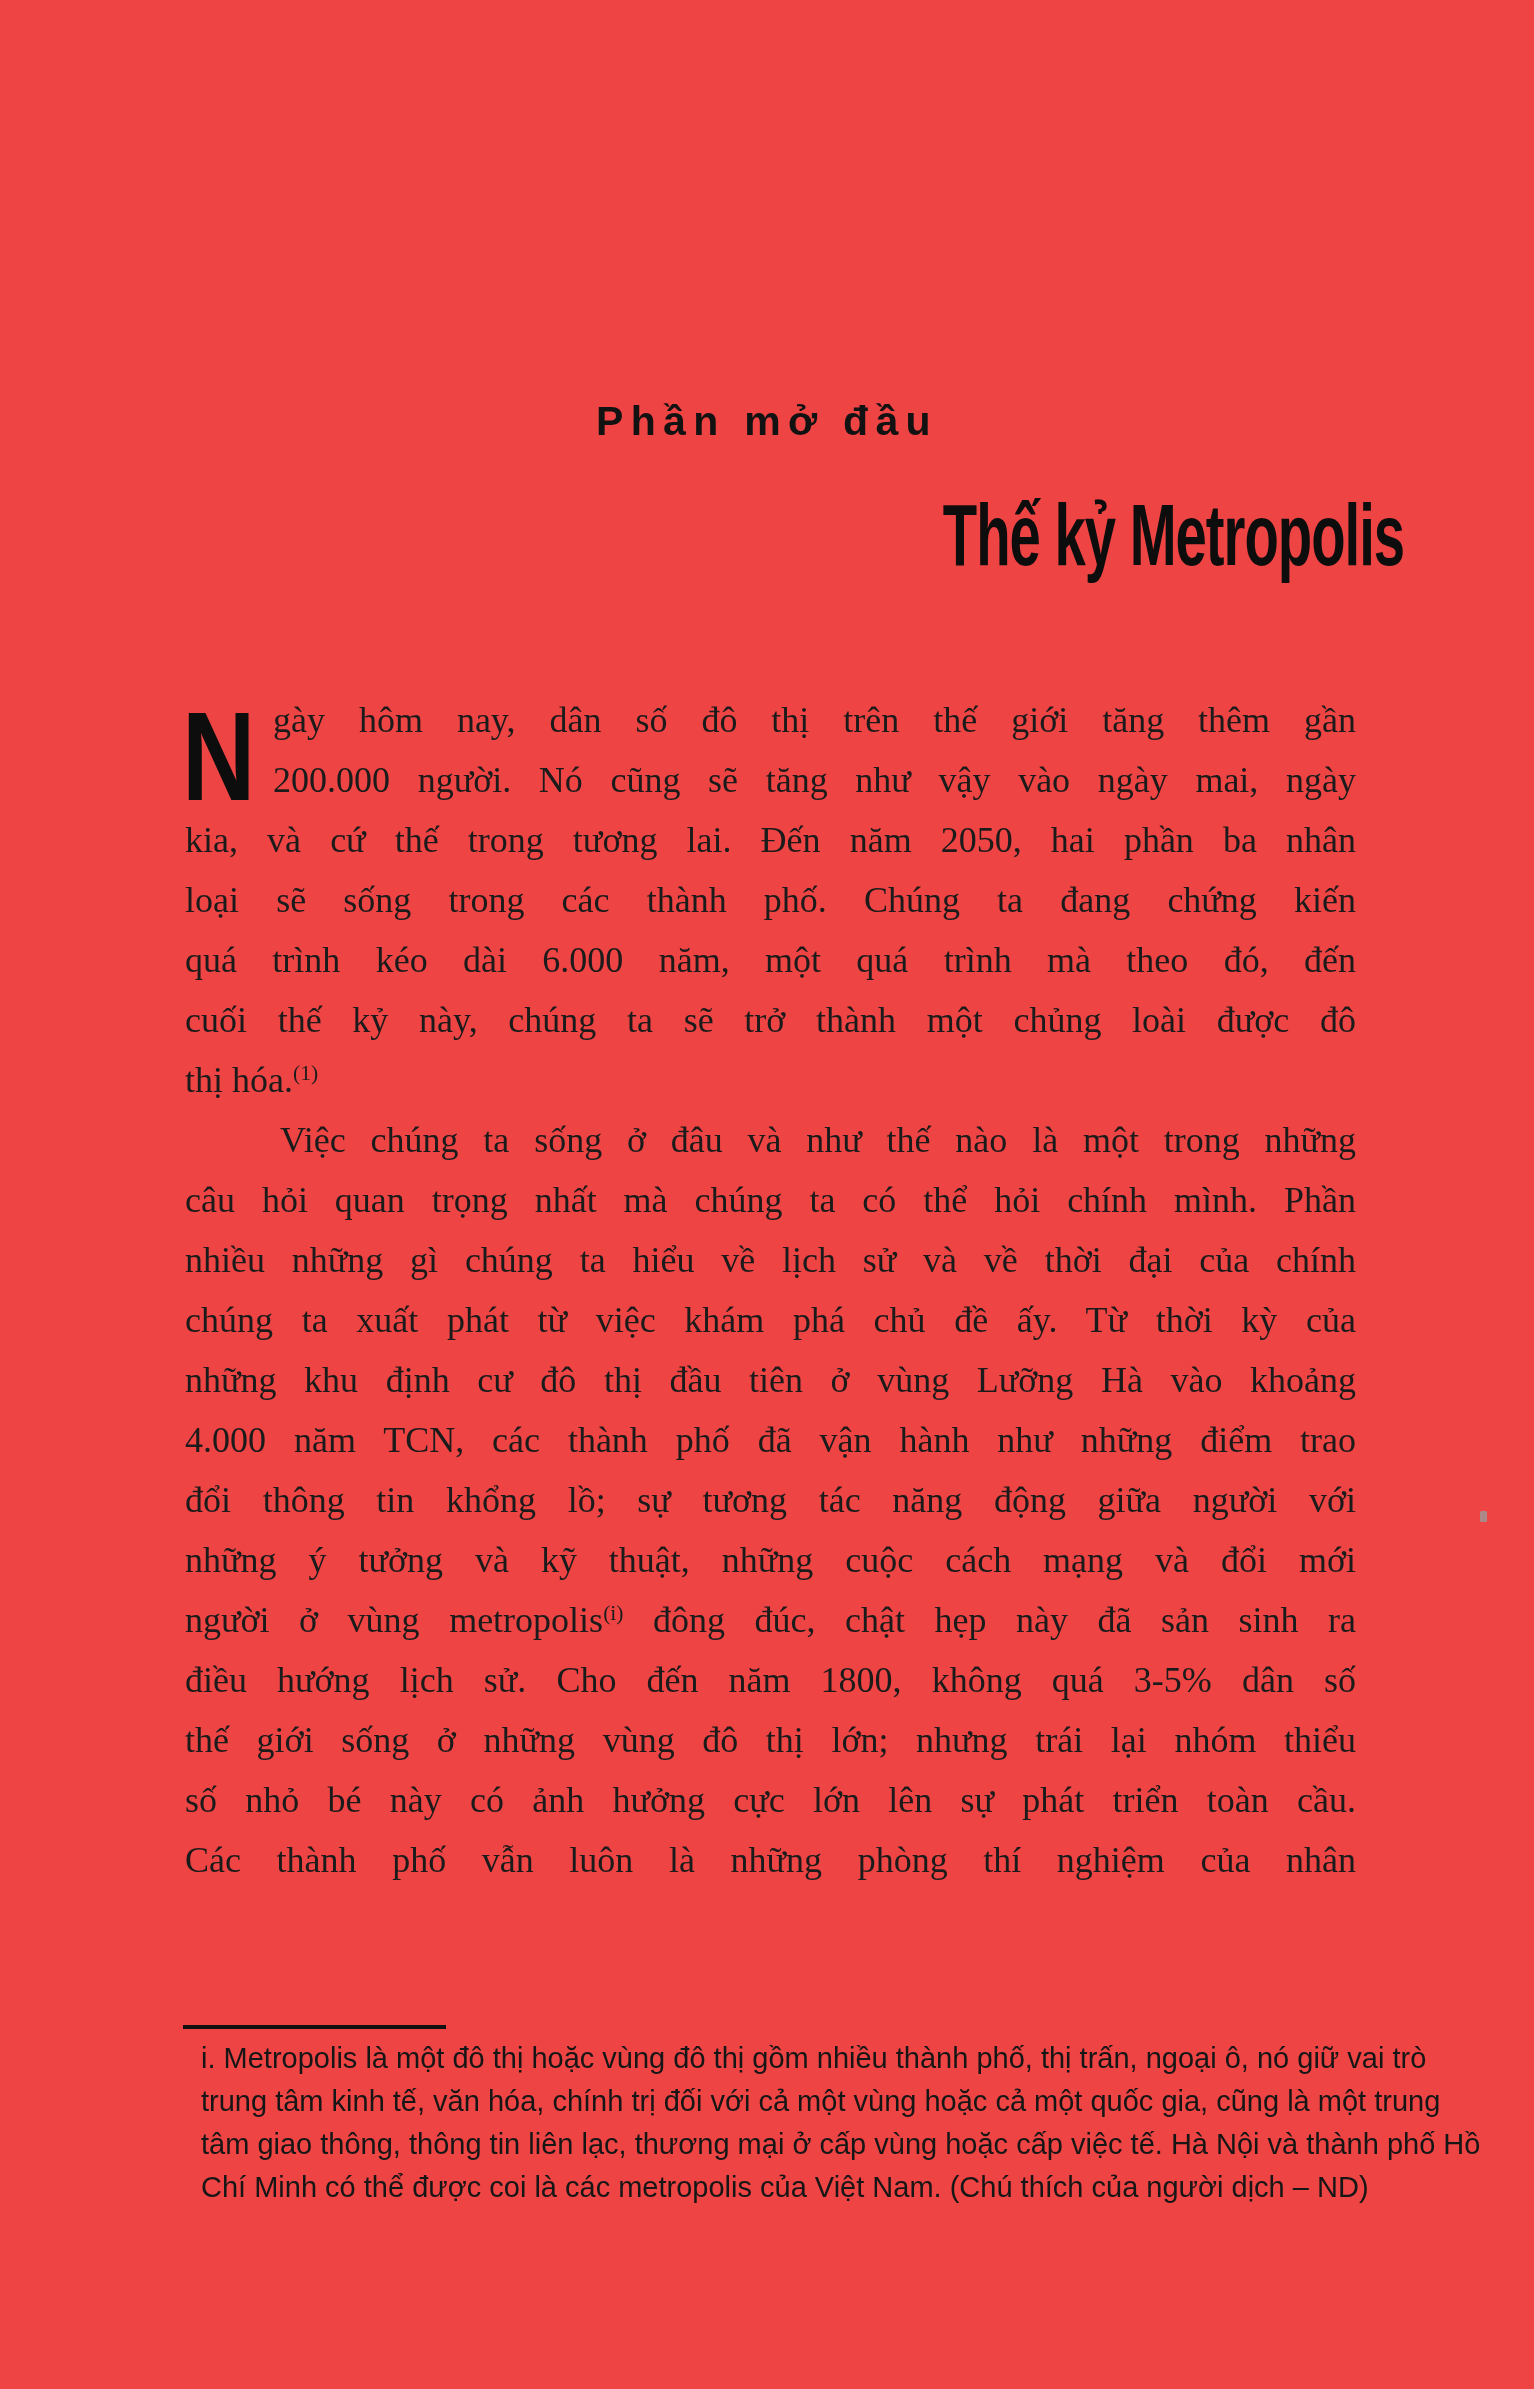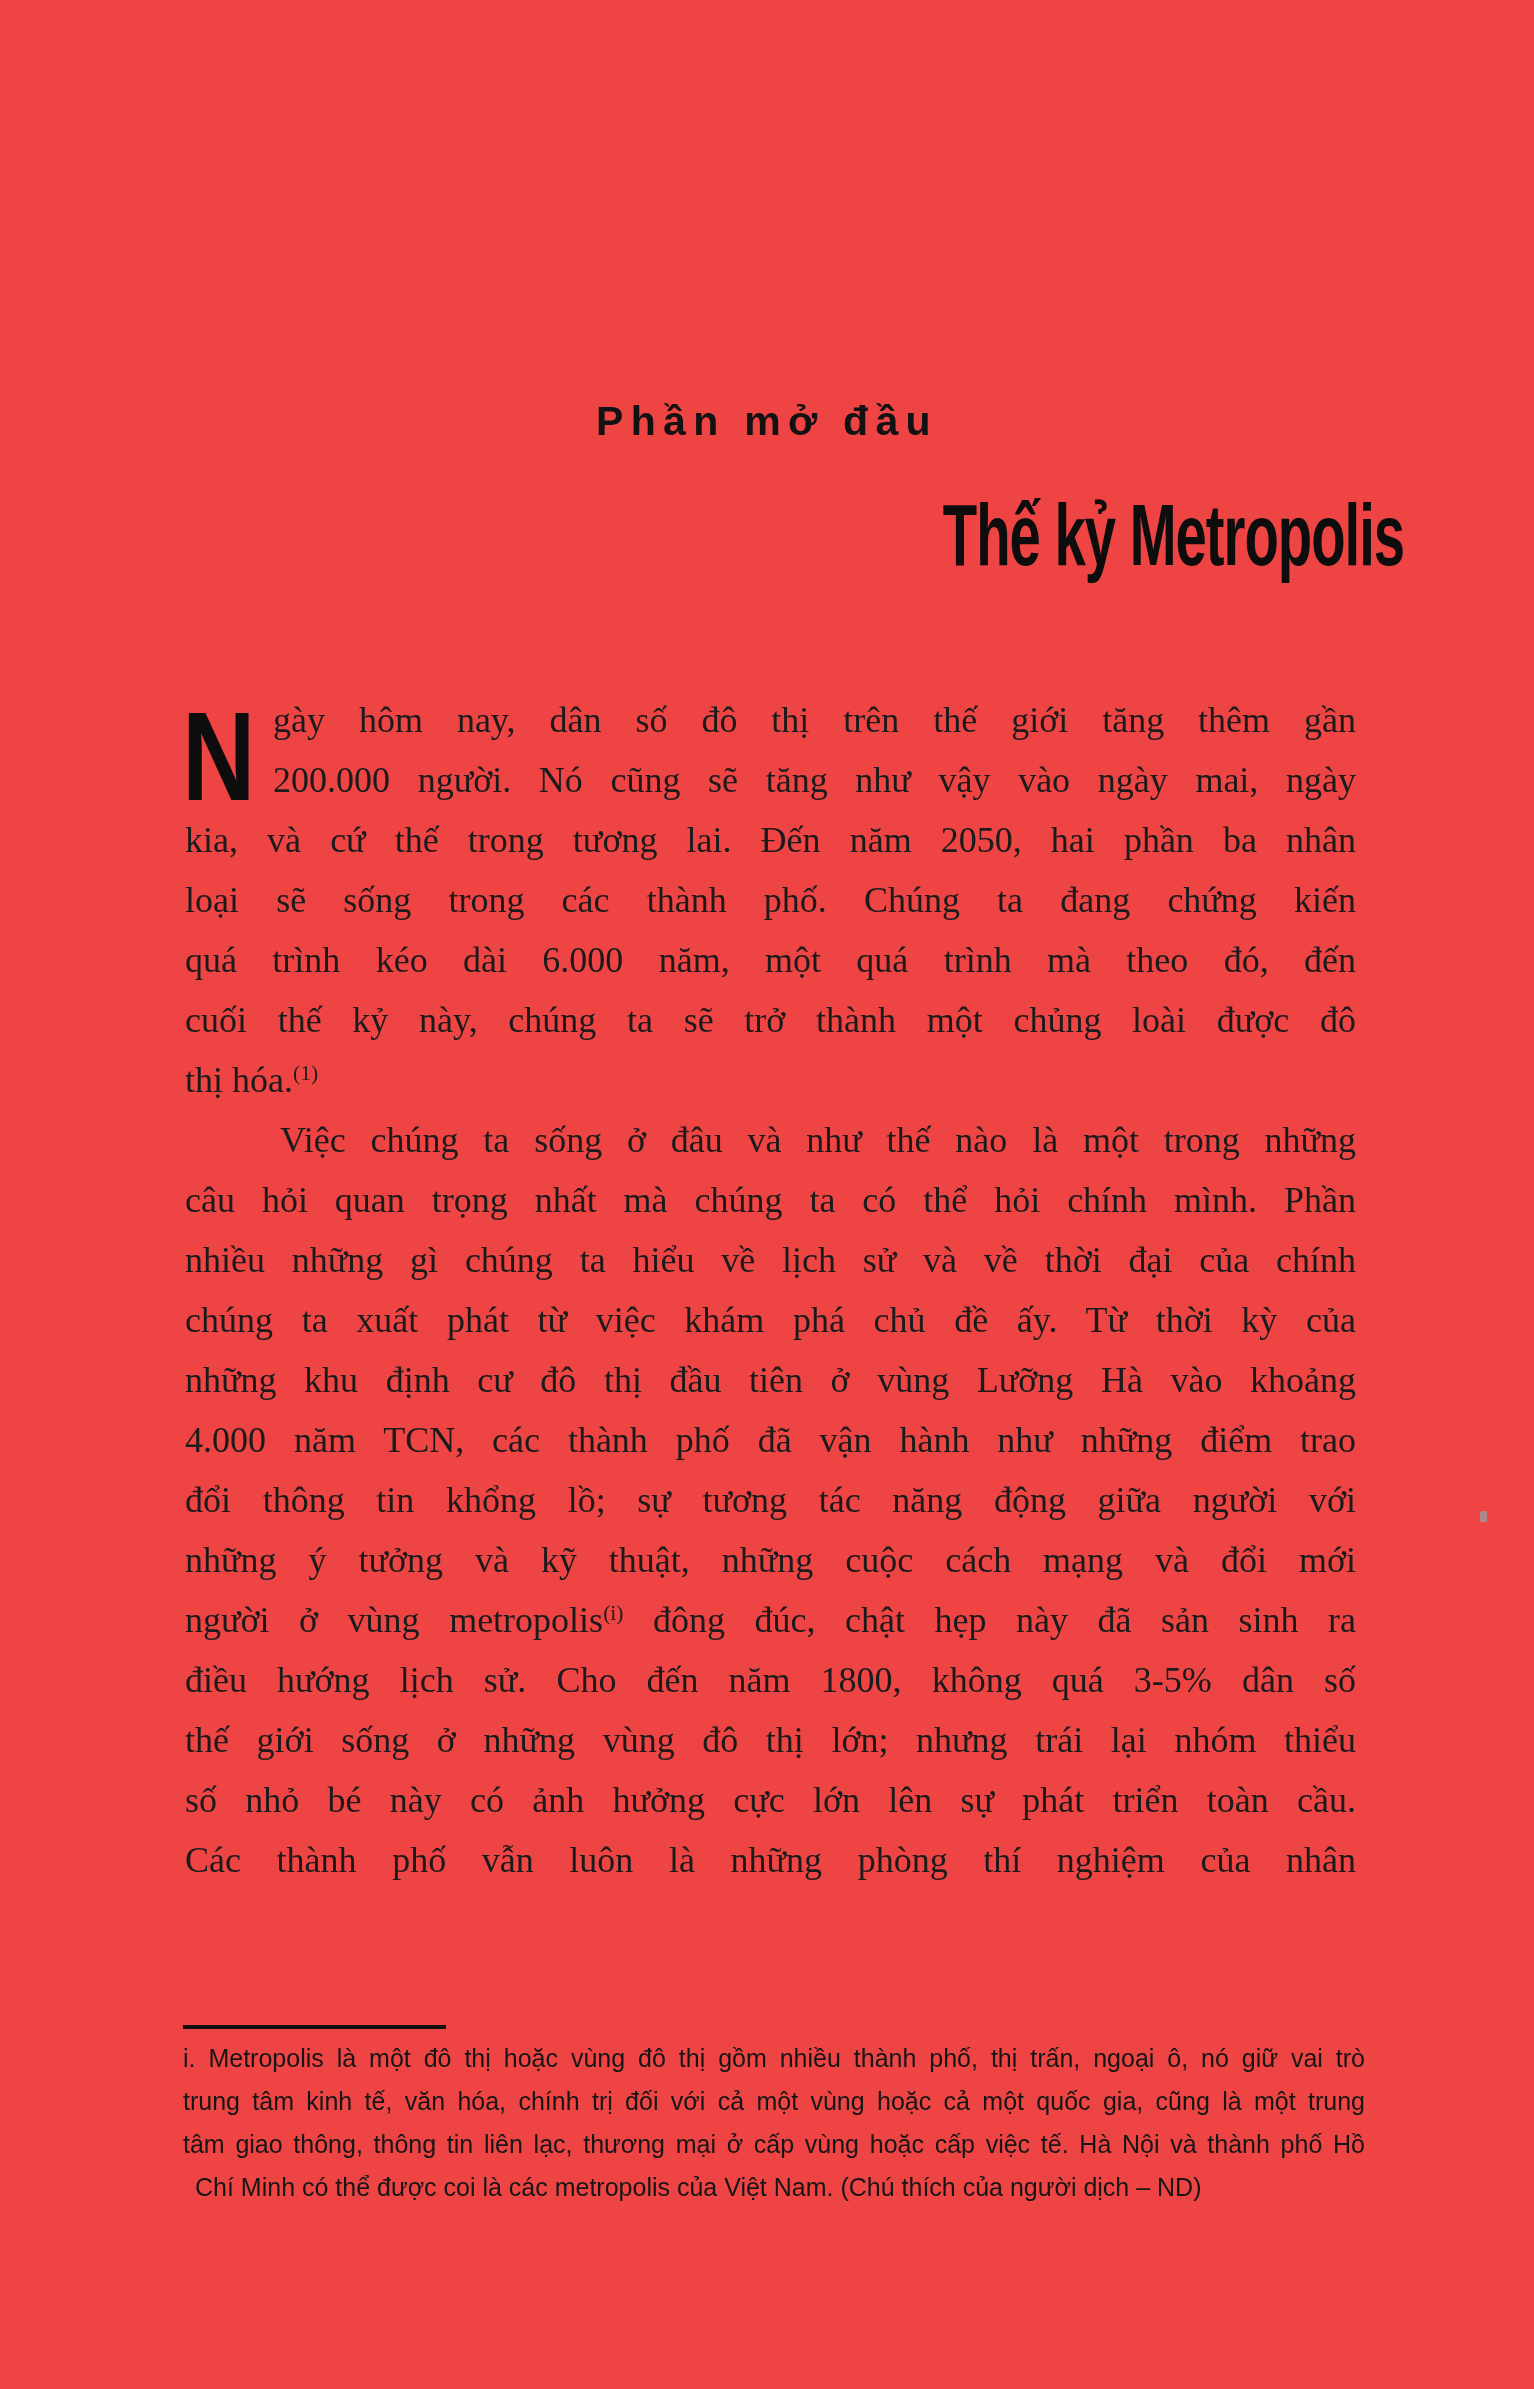--- a/index.html
+++ b/index.html
@@ -77,9 +77,9 @@
     width:263px;height:4.1px;background:#111111;
   }
   .footnote-block{
-    position:absolute;left:183px;top:2037px;width:1182px;
+    position:absolute;left:201px;top:2037px;width:1182px;
     font-family:"Liberation Sans", sans-serif;
-    font-size:25px;
+    font-size:29px;
     color:#161616;
   }
   .footnote-line{

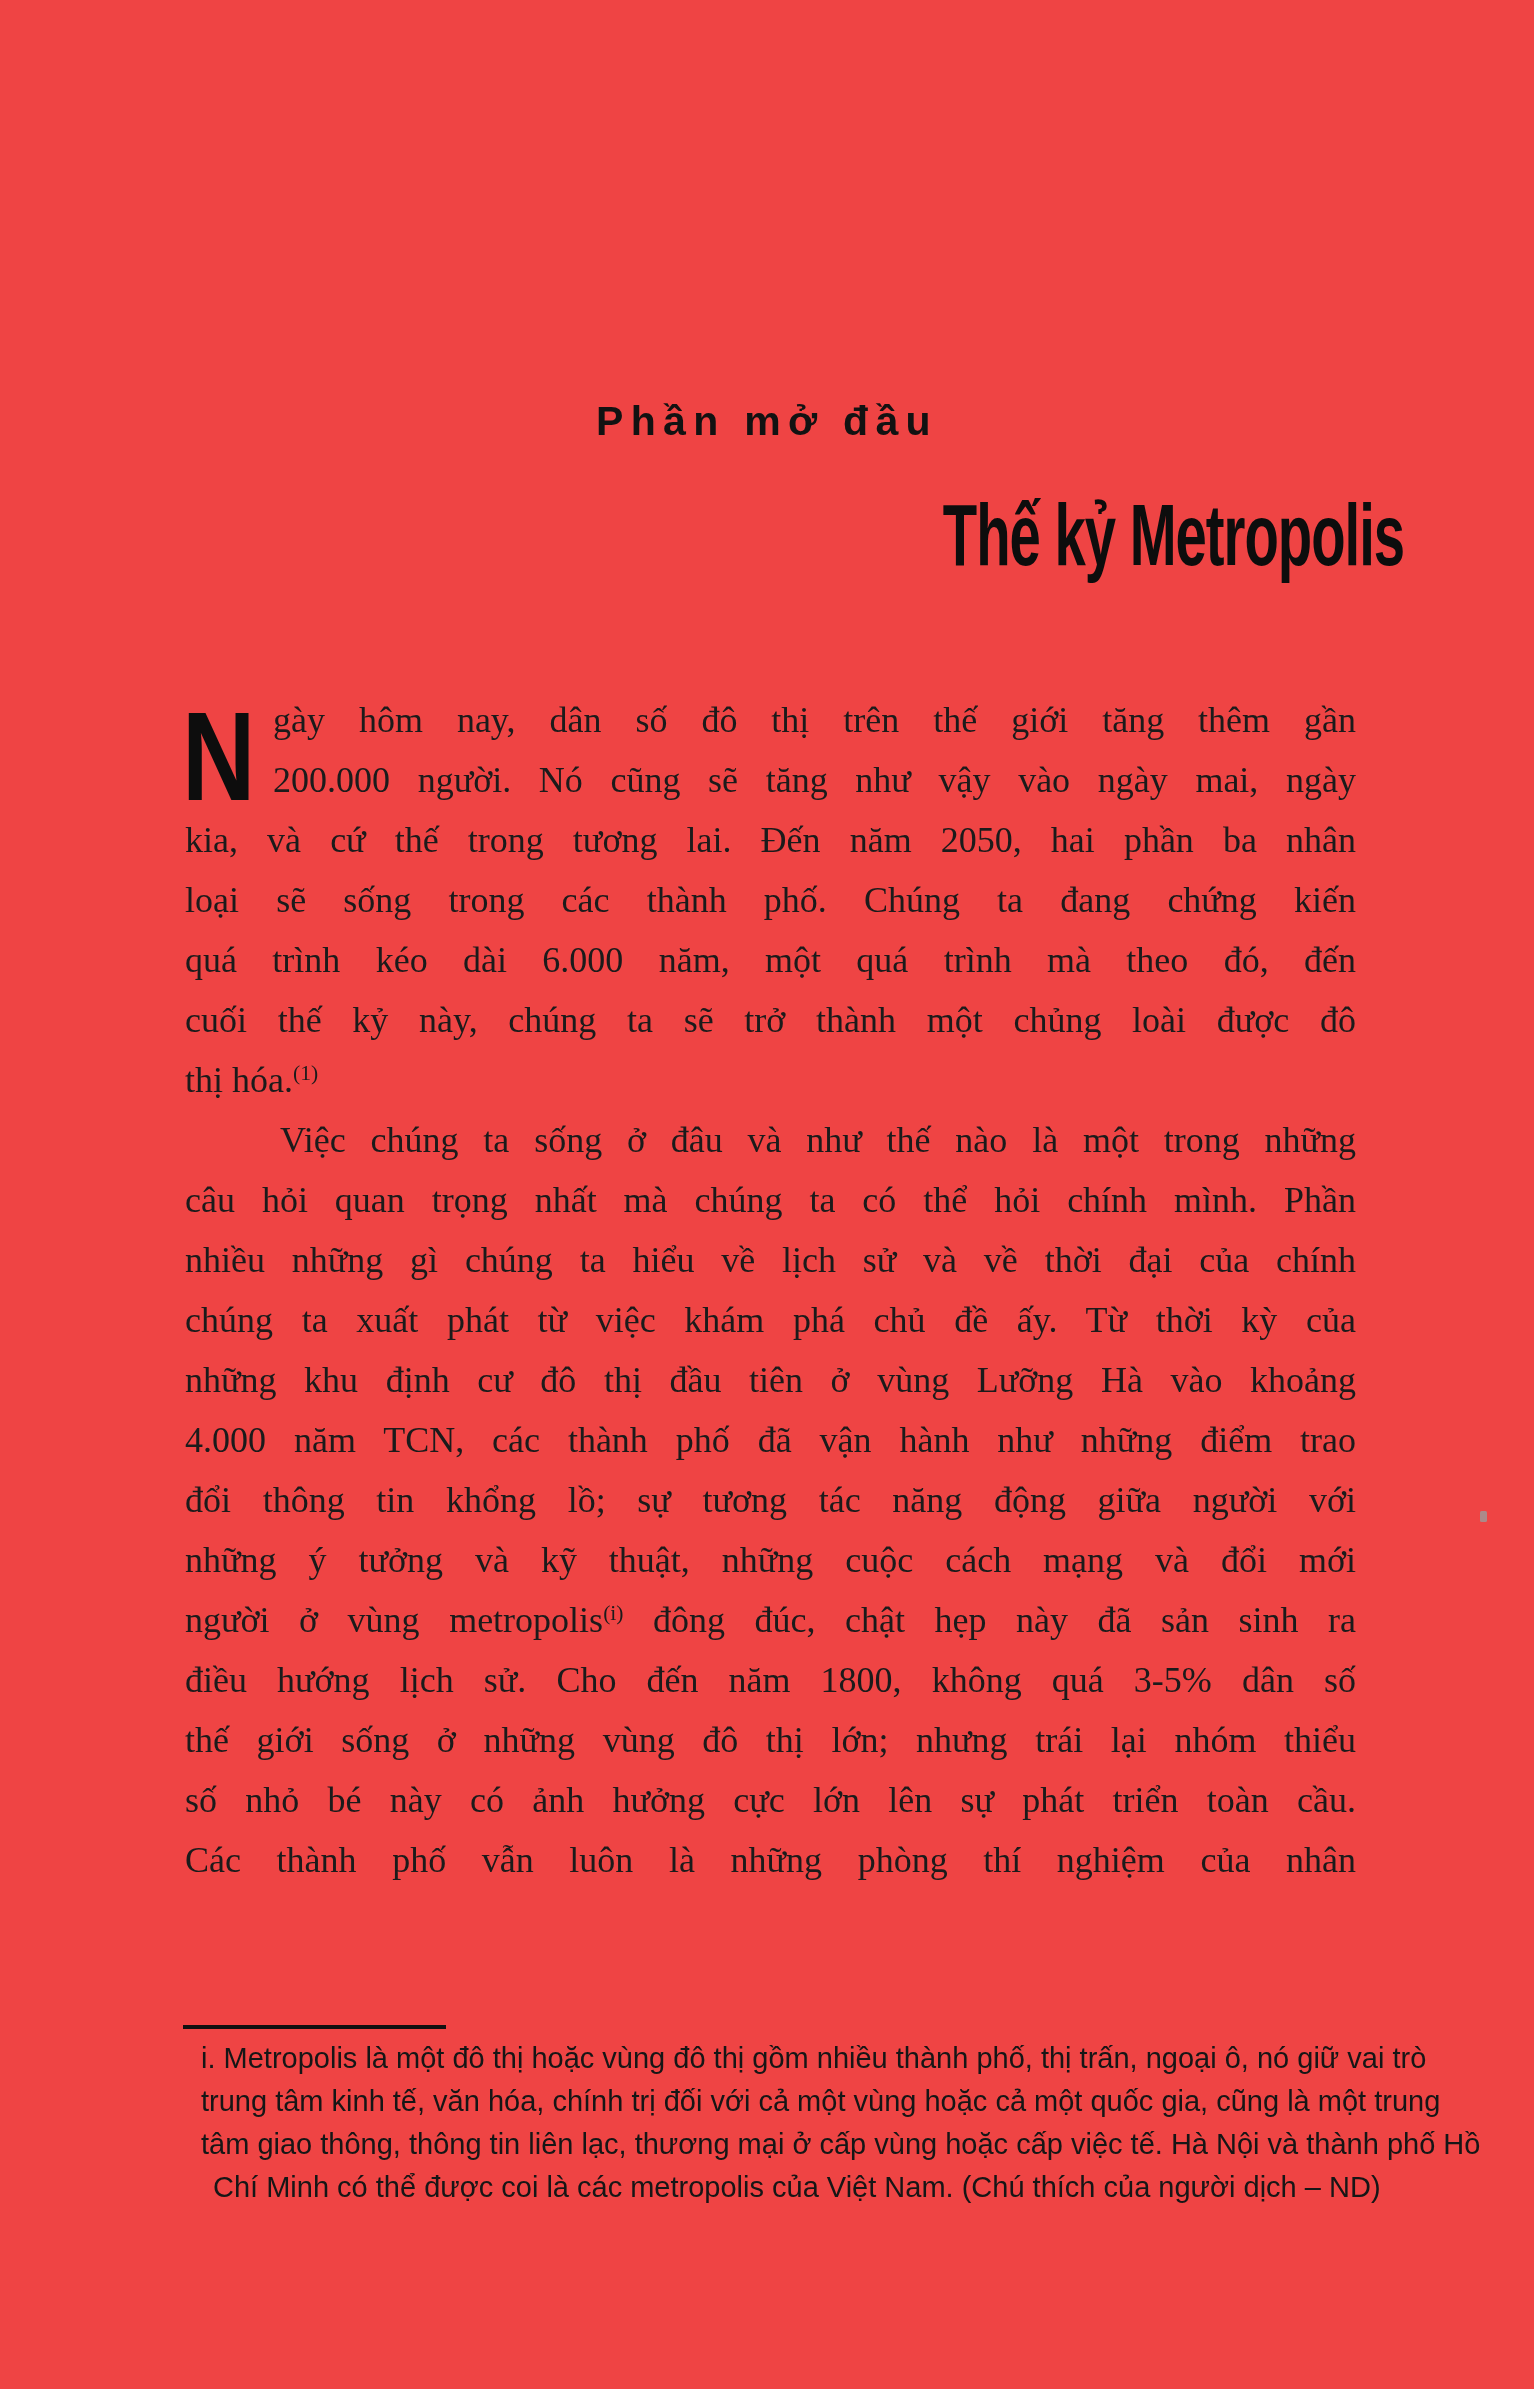--- a/index.html
+++ b/index.html
@@ -87,7 +87,7 @@
     text-align:justify;text-align-last:justify;
     white-space:nowrap;
   }
-  .footnote-line.short{text-align:center;text-align-last:left;margin-left:12px;}
+  .footnote-line.short{text-align:center;text-align-last:left;}
   
   .scan-speck{
     position:absolute;left:1480px;top:1511px;

